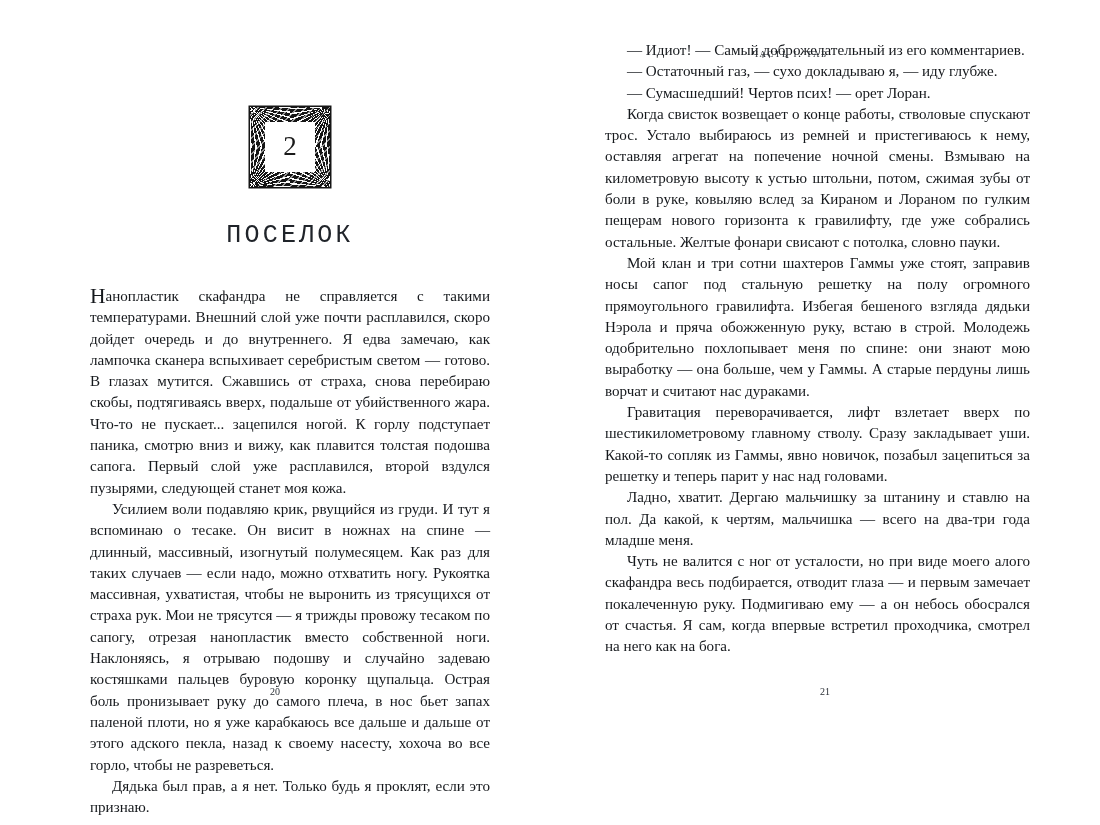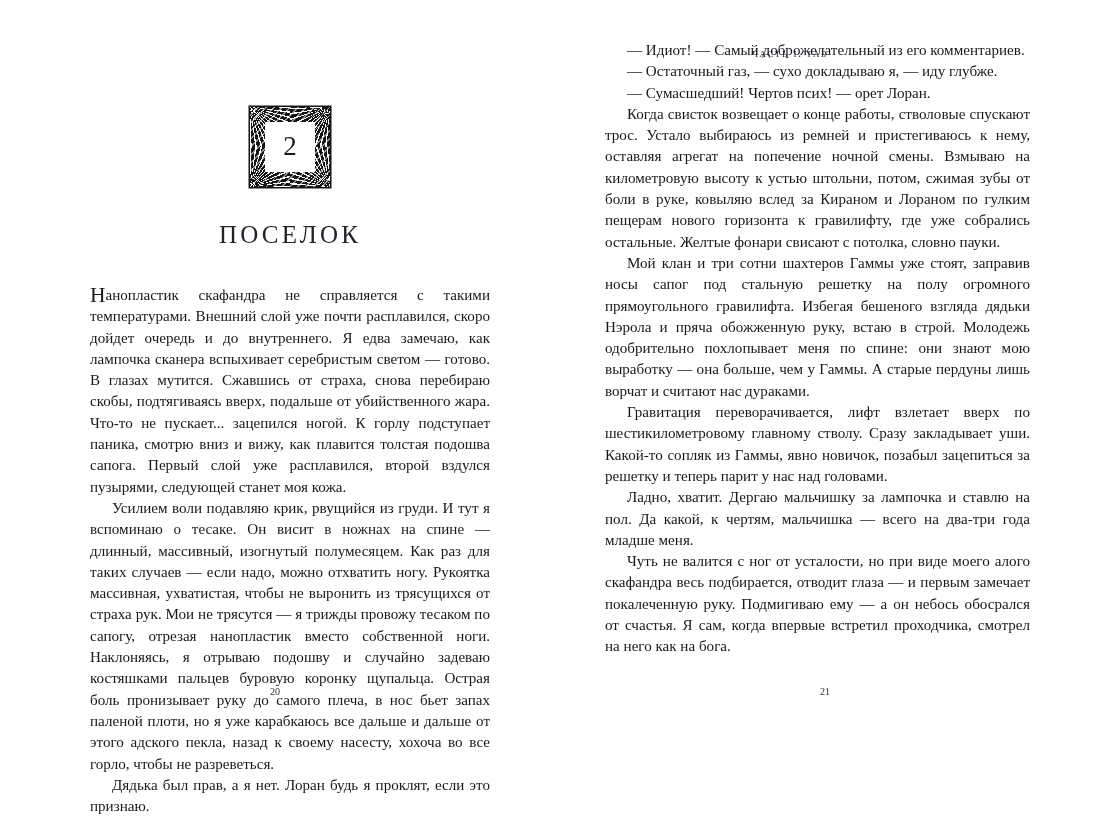--- a/index.html
+++ b/index.html
@@ -110,7 +110,7 @@
     letter-spacing: 3.2px;
     color: #20242a;
     font-weight: 400;
-    font-family: Liberation Serif, serif;
+    font-family: Liberation Mono, monospace;
     text-align: center;
   }
 

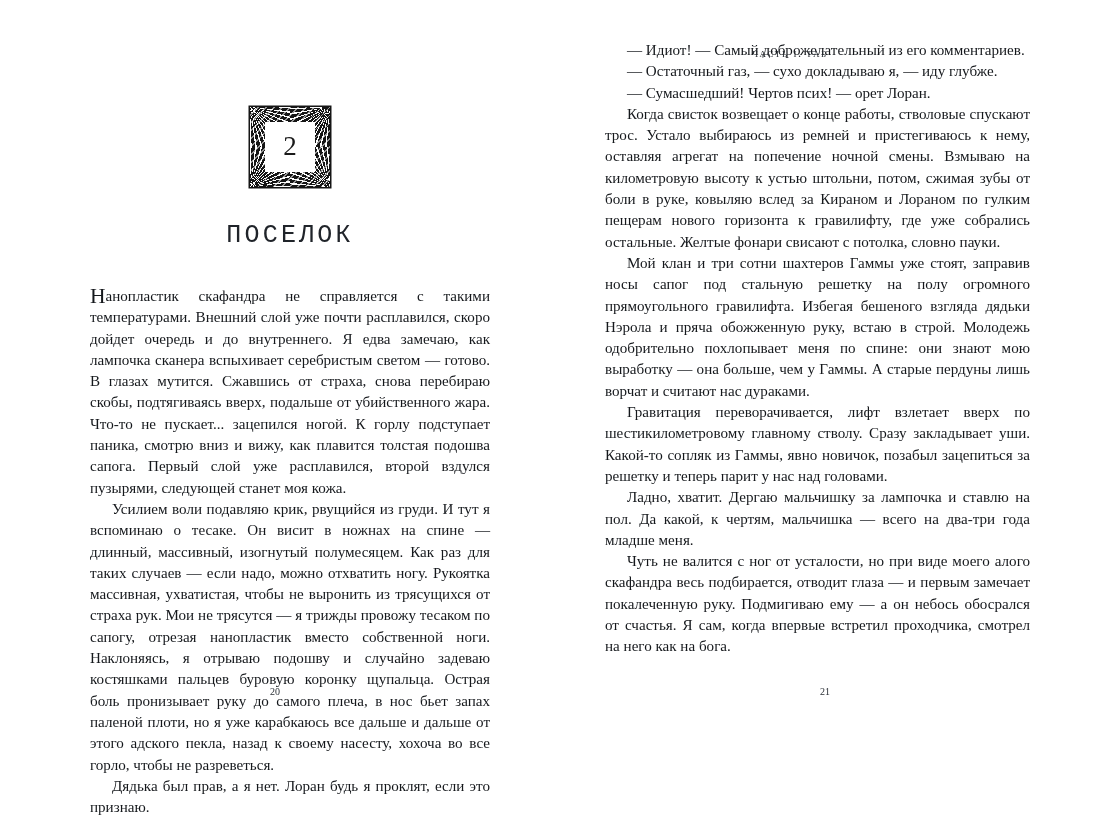--- a/index.html
+++ b/index.html
@@ -191,7 +191,7 @@
       <p>Когда свисток возвещает о конце работы, стволовые спускают трос. Устало выбираюсь из ремней и пристегиваюсь к нему, оставляя агрегат на попечение ночной смены. Взмываю на километровую высоту к устью штольни, потом, сжимая зубы от боли в руке, ковыляю вслед за Кираном и Лораном по гулким пещерам нового горизонта к гравилифту, где уже собрались остальные. Желтые фонари свисают с потолка, словно пауки.</p>
       <p>Мой клан и три сотни шахтеров Гаммы уже стоят, заправив носы сапог под стальную решетку на полу огромного прямоугольного гравилифта. Избегая бешеного взгляда дядьки Нэрола и пряча обожженную руку, встаю в строй. Молодежь одобрительно похлопывает меня по спине: они знают мою выработку — она больше, чем у Гаммы. А старые пердуны лишь ворчат и считают нас дураками.</p>
       <p>Гравитация переворачивается, лифт взлетает вверх по шестикилометровому главному стволу. Сразу закладывает уши. Какой-то сопляк из Гаммы, явно новичок, позабыл зацепиться за решетку и теперь парит у нас над головами.</p>
-      <p>Ладно, хватит. Дергаю мальчишку за лампочка и ставлю на пол. Да какой, к чертям, мальчишка — всего на два-три года младше меня.</p>
+      <p>Ладно, хватит. Дергаю мальчишку за штанину и ставлю на пол. Да какой, к чертям, мальчишка — всего на два-три года младше меня.</p>
       <p>Чуть не валится с ног от усталости, но при виде моего алого скафандра весь подбирается, отводит глаза — и первым замечает покалеченную руку. Подмигиваю ему — а он небось обосрался от счастья. Я сам, когда впервые встретил проходчика, смотрел на него как на бога.</p>
     </div>
 

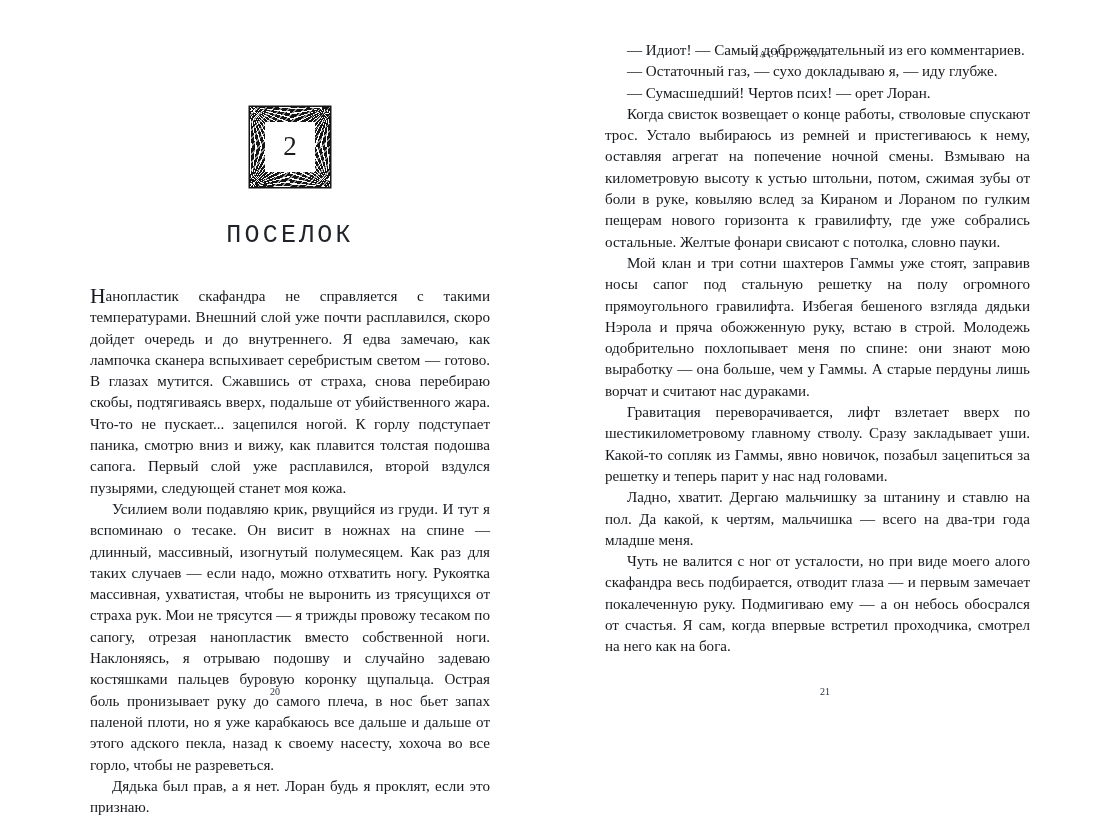--- a/index.html
+++ b/index.html
@@ -174,7 +174,7 @@
     <div class="body-text">
       <p class="opening"><span class="dropcap">Н</span><span>анопластик скафандра не справляется с такими температурами. Внешний слой уже почти расплавился, скоро дойдет очередь и до внутреннего. Я едва замечаю, как лампочка сканера вспыхивает серебристым светом — готово. В глазах мутится. Сжавшись от страха, снова перебираю скобы, подтягиваясь вверх, подальше от убийственного жара. Что-то не пускает... зацепился ногой. К горлу подступает паника, смотрю вниз и вижу, как плавится толстая подошва сапога. Первый слой уже расплавился, второй вздулся пузырями, следующей станет моя кожа.</span></p>
       <p>Усилием воли подавляю крик, рвущийся из груди. И тут я вспоминаю о тесаке. Он висит в ножнах на спине — длинный, массивный, изогнутый полумесяцем. Как раз для таких случаев — если надо, можно отхватить ногу. Рукоятка массивная, ухватистая, чтобы не выронить из трясущихся от страха рук. Мои не трясутся — я трижды провожу тесаком по сапогу, отрезая нанопластик вместо собственной ноги. Наклоняясь, я отрываю подошву и случайно задеваю костяшками пальцев буровую коронку щупальца. Острая боль пронизывает руку до самого плеча, в нос бьет запах паленой плоти, но я уже карабкаюсь все дальше и дальше от этого адского пекла, назад к своему насесту, хохоча во все горло, чтобы не разреветься.</p>
-      <p>Дядька был прав, а я нет. Лоран будь я проклят, если это признаю.</p>
+      <p>Дядька был прав, а я нет. Только будь я проклят, если это признаю.</p>
     </div>
 
     <div class="folio">20</div>

